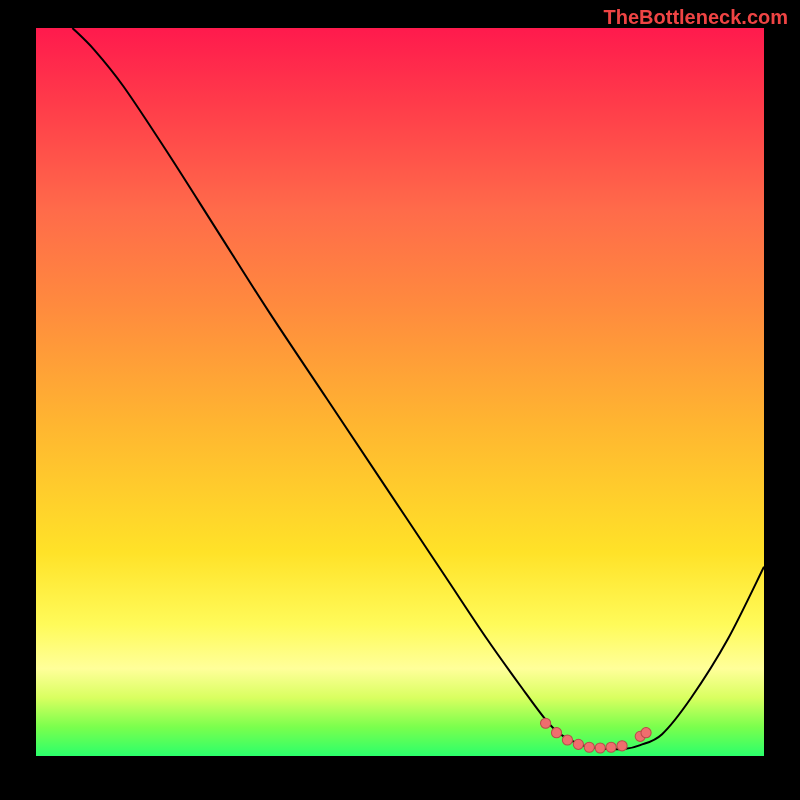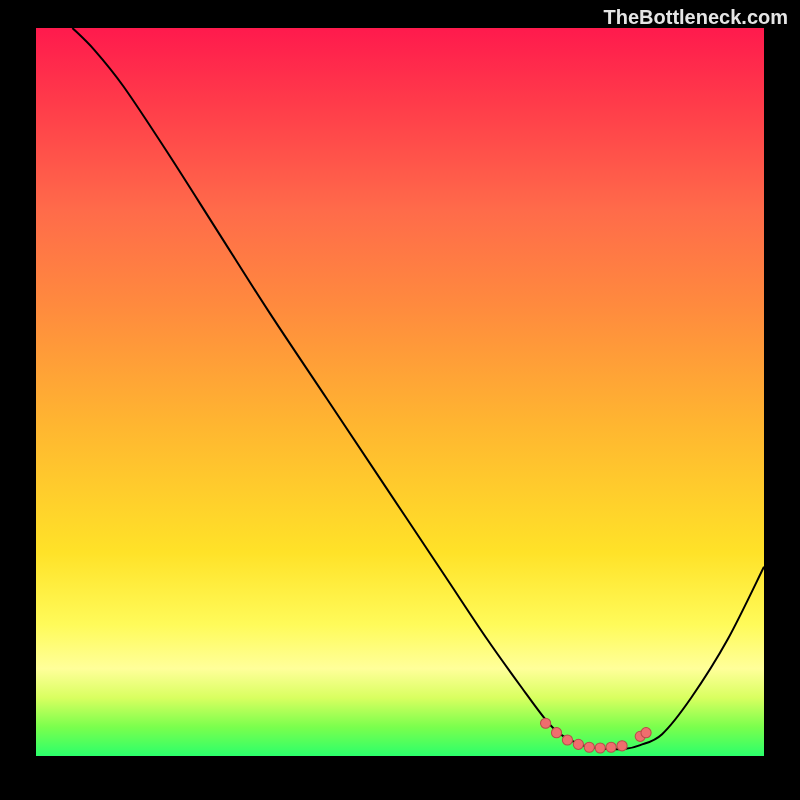--- a/index.html
+++ b/index.html
@@ -8,7 +8,7 @@
     position: absolute;
     top: 6px;
     right: 12px;
-    color: #e5e5e5;
+    color: #ef4444;
     font-size: 20px;
     font-weight: bold;
     z-index: 10;

